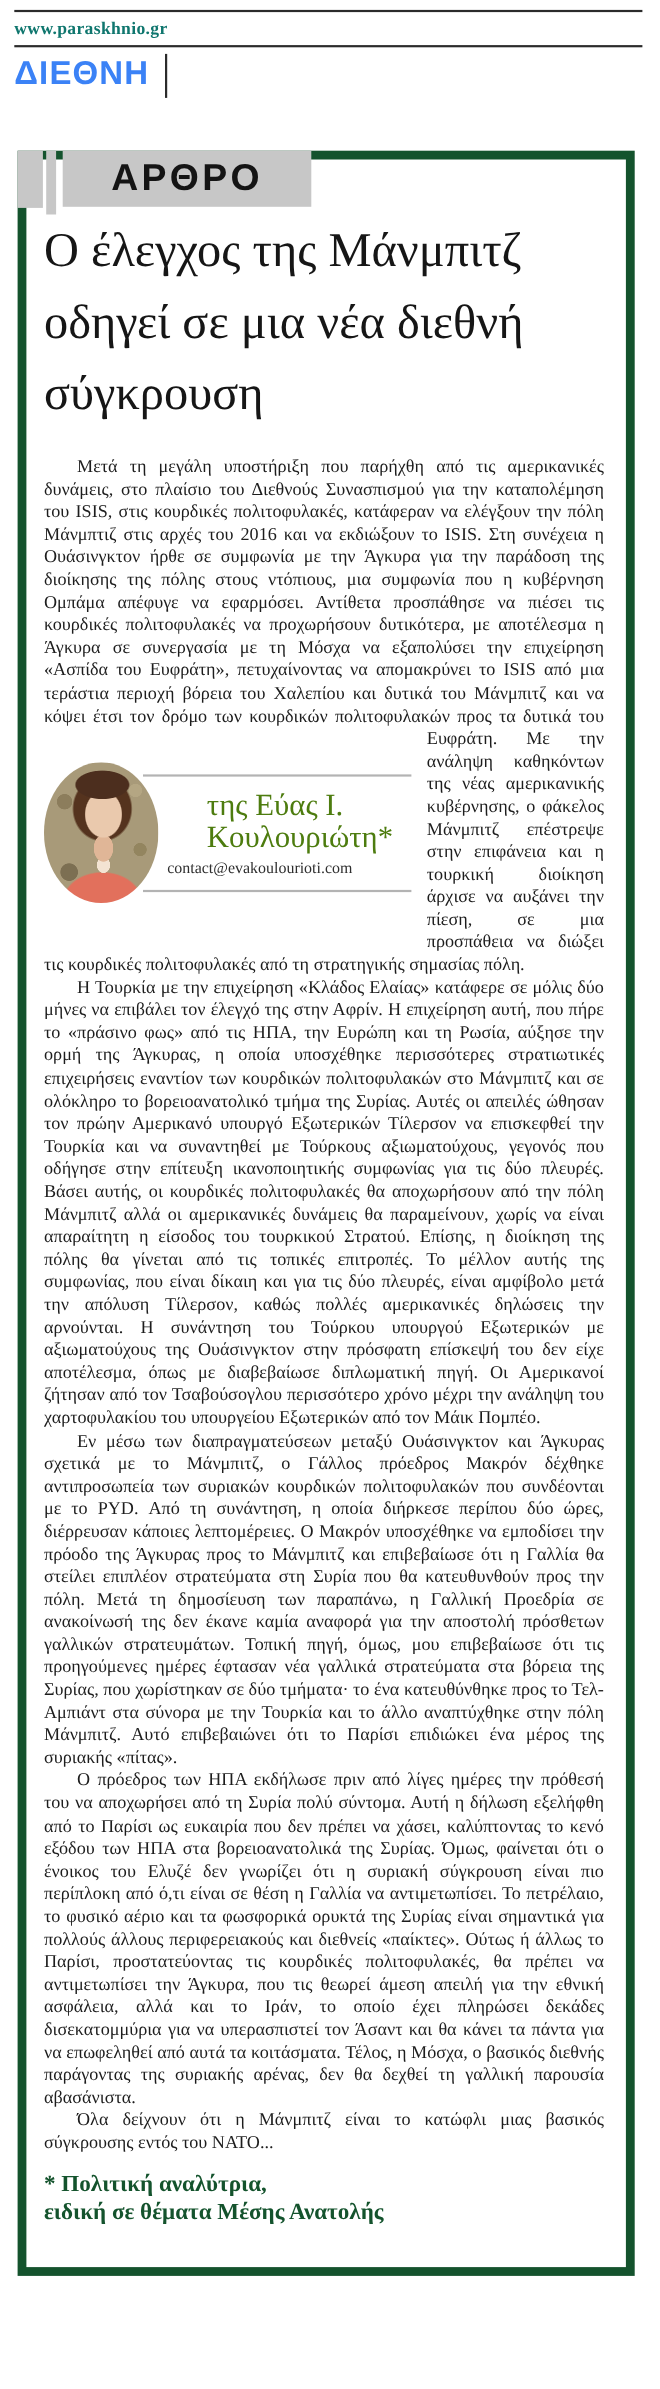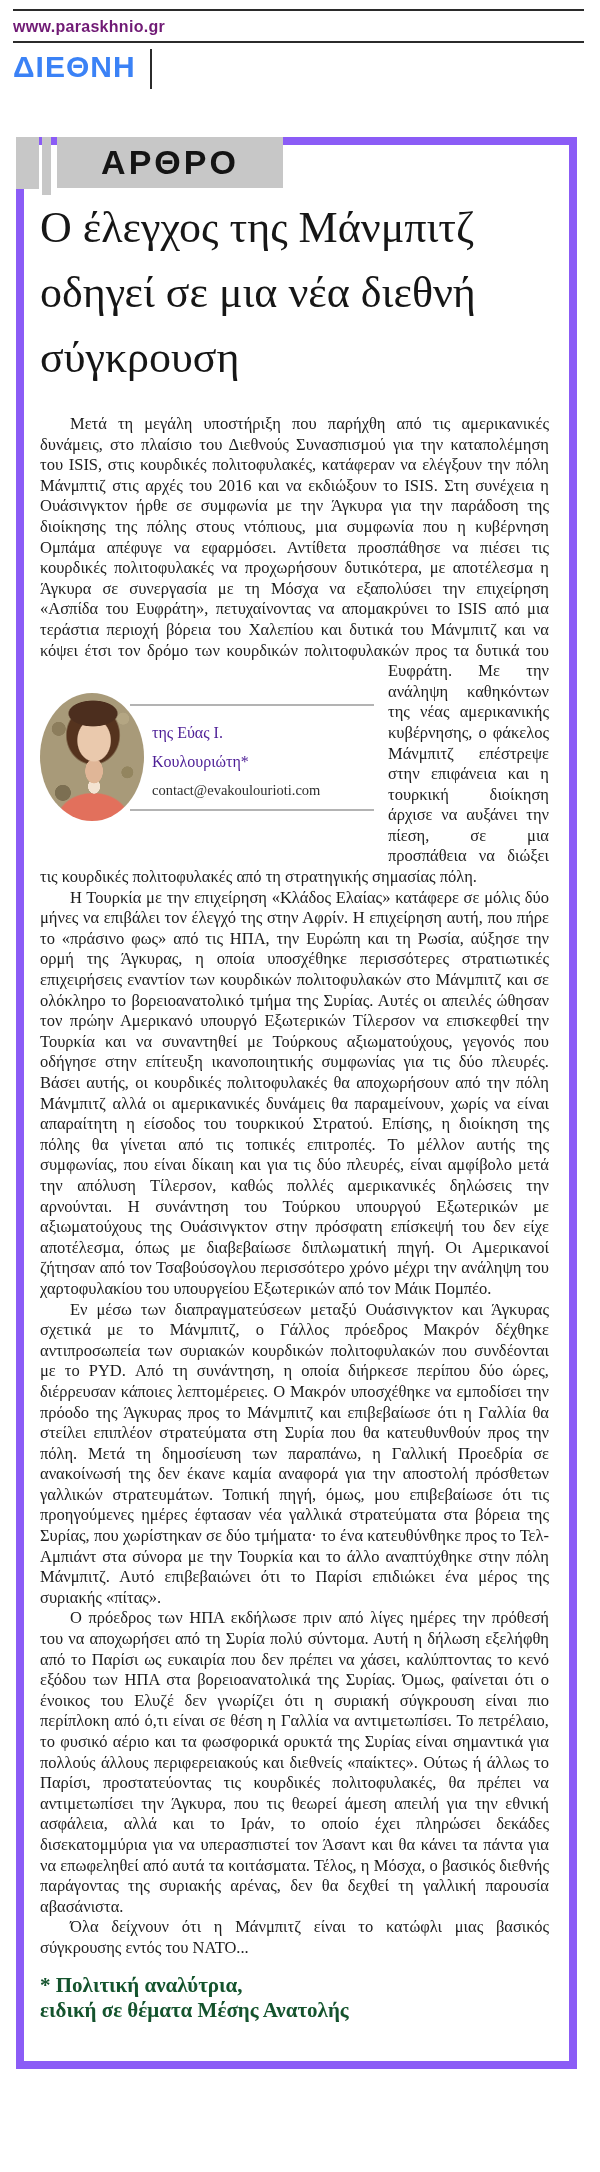--- a/index.html
+++ b/index.html
@@ -11,9 +11,9 @@
   .rule.mid { margin-top: 5px; }
   .site-url {
     margin: 7px 16px 5px 13px;
-    font-family: Liberation Sans, sans-serif;
+    font-family: Liberation Serif, serif;
     font-weight: bold; font-size: 16px; letter-spacing: .3px;
-    color: #701a75;
+    color: #0f766e;
   }
   .section-row { display: flex; align-items: flex-start; margin: 6px 16px 0 13px; }
   .section-title {

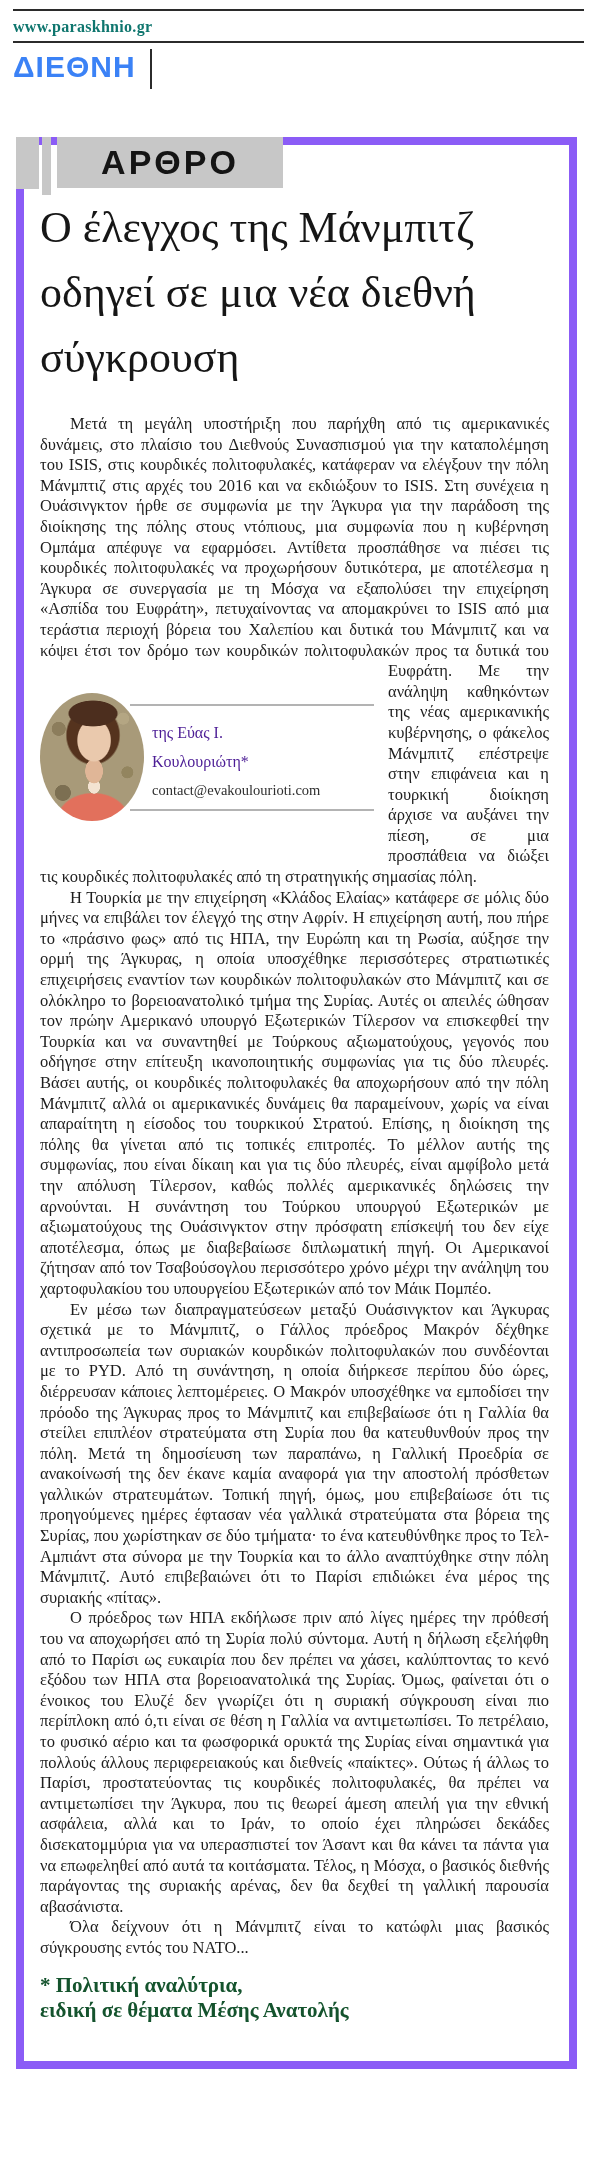--- a/index.html
+++ b/index.html
@@ -27,7 +27,7 @@
   .article-frame {
     position: relative;
     margin: 48px 23px 14px 16px;
-    border: 8px solid #8b5cf6;
+    border: 8px solid #14532d;
     padding: 50px 20px 38px 16px;
   }
   .deco-square { position: absolute; top: -8px; left: -8px; width: 23px; height: 52px; background: #c7c7c7; }

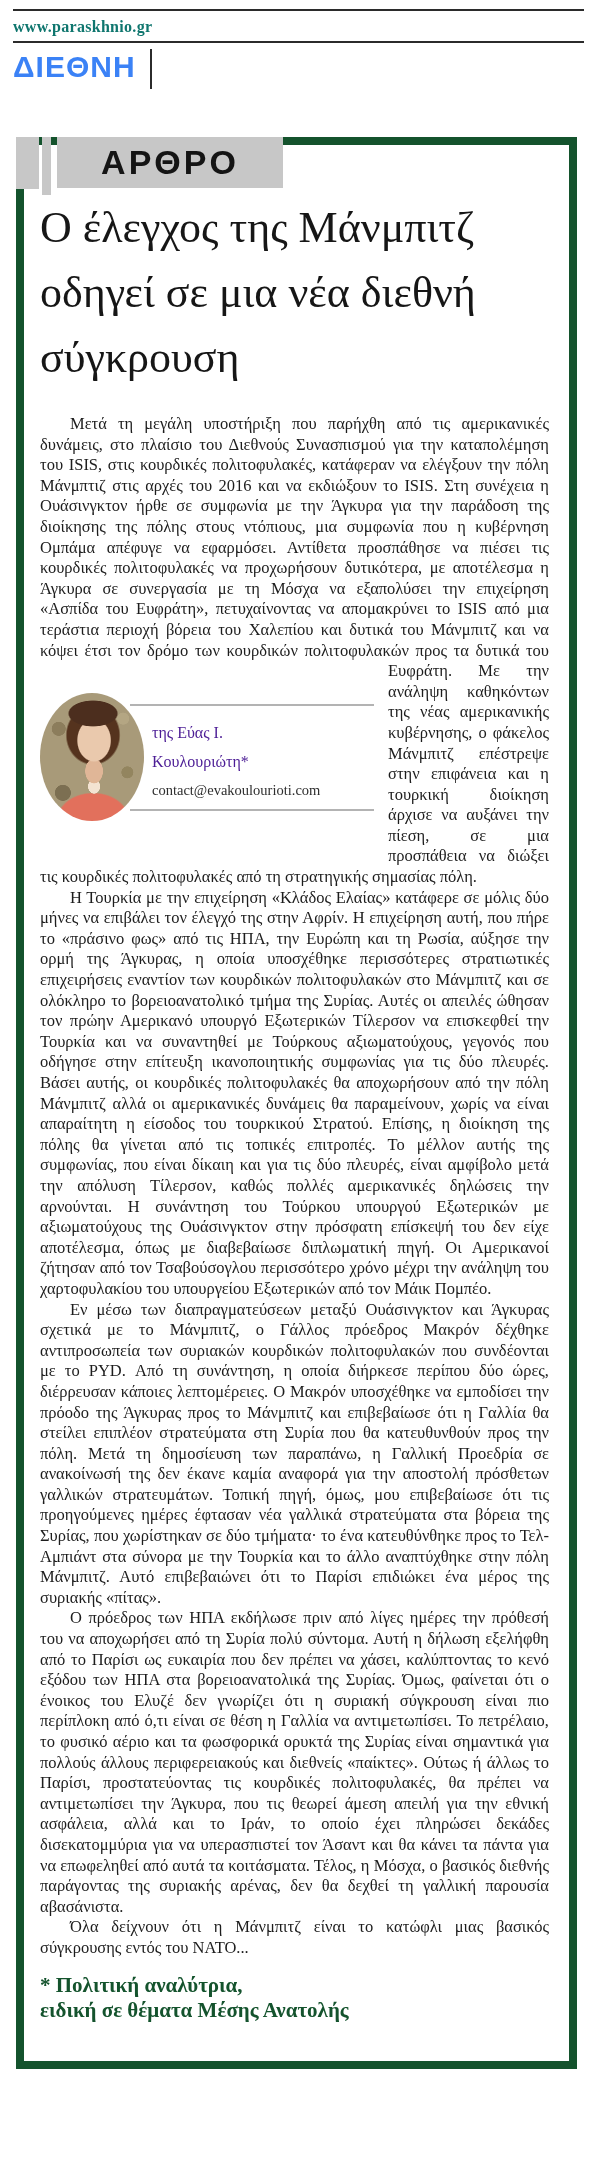--- a/index.html
+++ b/index.html
@@ -83,7 +83,7 @@
     margin-left: -14px; padding: 12px 0 10px 22px;
     border-top: 2px solid #b3b3b3; border-bottom: 2px solid #b3b3b3;
   }
-  .byline-line { display: block; font-size: 16px; line-height: 29px; color: #4c1d95; }
+  .byline-line { display: block; font-size: 28px; line-height: 29px; color: #4d7c0f; margin-left: 36px; }
   .byline-contact { display: block; font-size: 14.5px; line-height: 18px; margin-top: 5px; color: #2e2e2e; }
 
   

